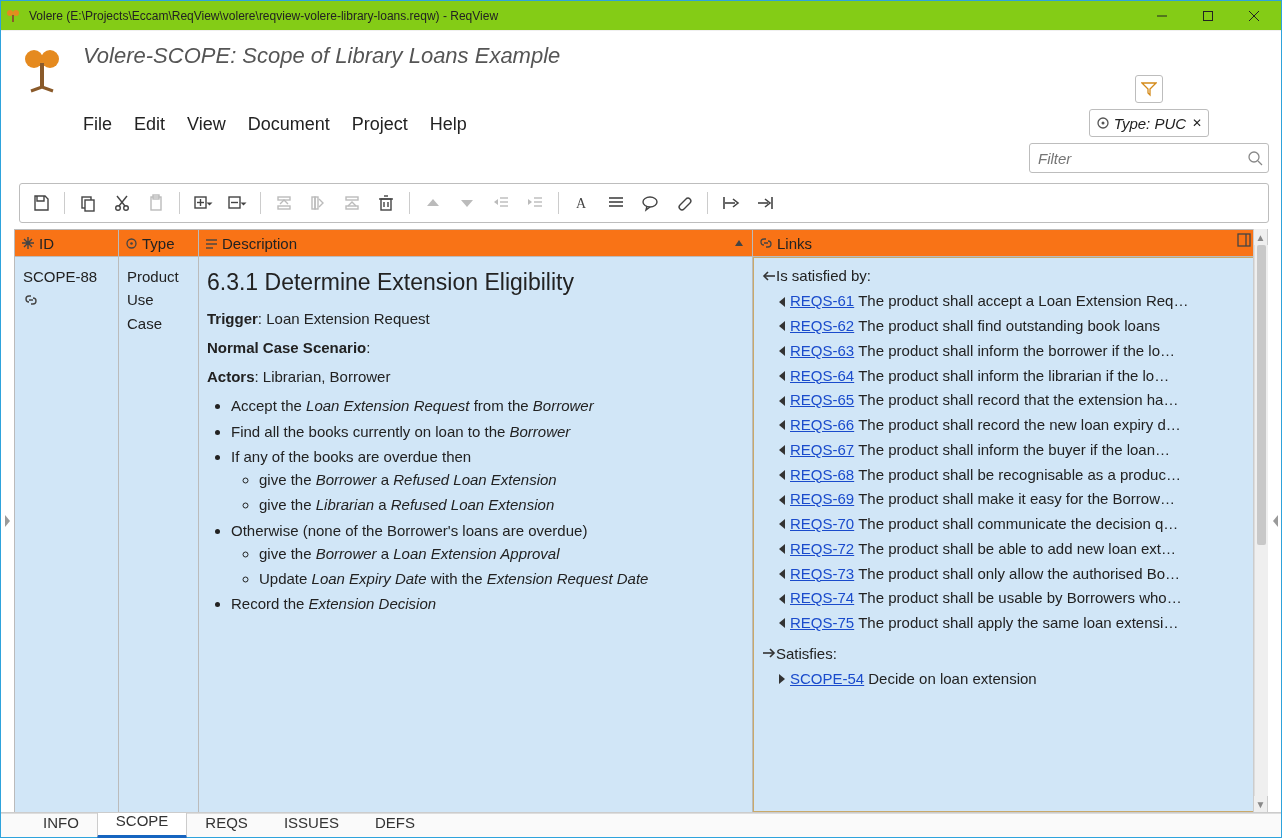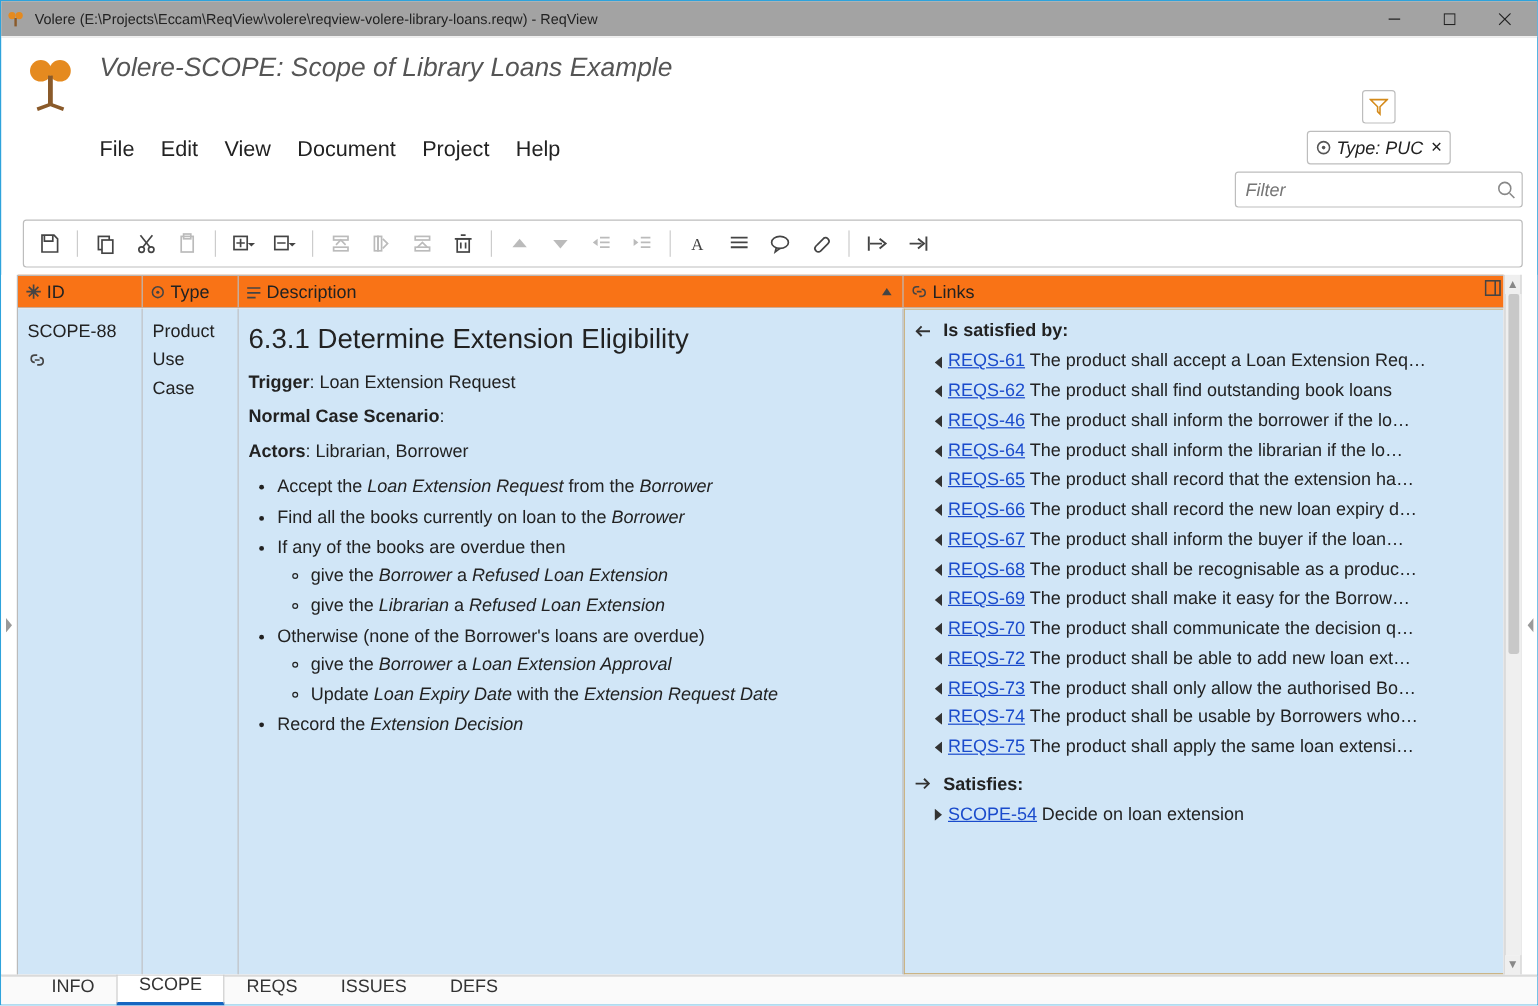--- a/index.html
+++ b/index.html
@@ -9,7 +9,7 @@
   .window { width: 1282px; height: 838px; border: 1px solid #2ea3dc; background: #fff; display: flex; flex-direction: column; position: relative; }
 
   
-  .titlebar { height: 30px; display: flex; align-items: center; padding: 0 4px; background: #a3a3a3; border-bottom: 1px solid #f0f0f0; }
+  .titlebar { height: 30px; display: flex; align-items: center; padding: 0 4px; background: #84cc16; border-bottom: 1px solid #f0f0f0; }
   .titlebar .app-icon { width: 16px; height: 16px; margin-right: 8px; }
   .titlebar .title-text { font-size: 12px; flex: 1; white-space: nowrap; overflow: hidden; text-overflow: ellipsis; }
   .titlebar .win-btns { display: flex; }

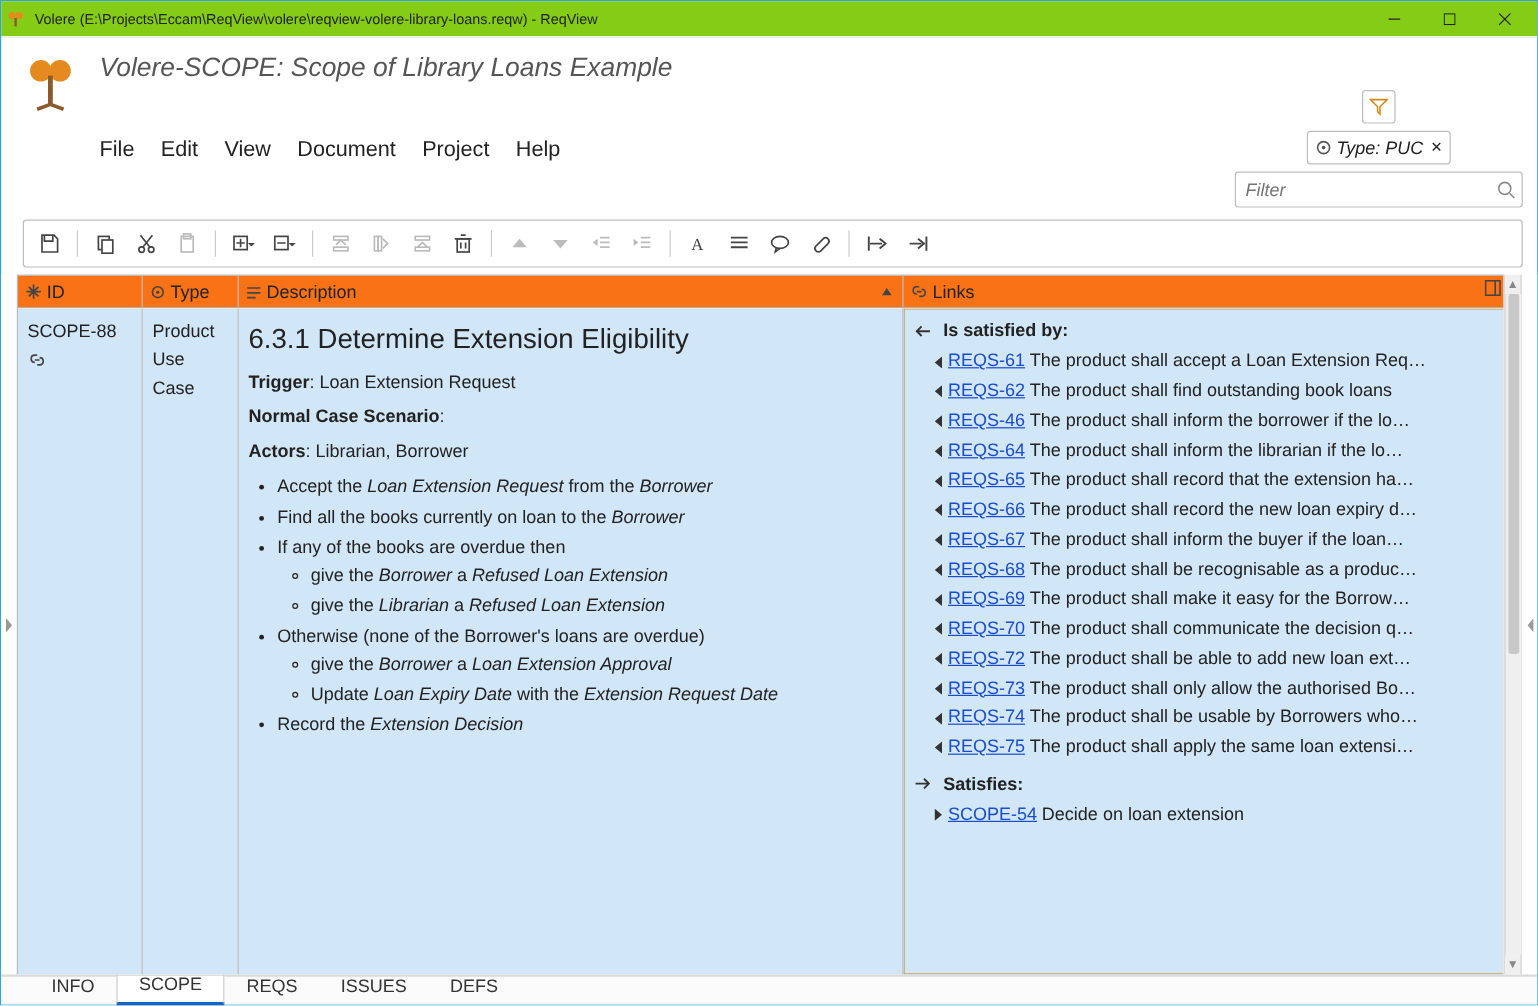--- a/index.html
+++ b/index.html
@@ -70,7 +70,7 @@
 
   .links-cell { background: #d1e6f7; border: 1px solid #c9a96a; padding: 6px 8px; }
   .links-group { margin-bottom: 6px; }
-  .links-group-h { display: flex; align-items: center; gap: 10px; margin-bottom: 2px; font-weight: bold; }
+  .links-group-h { display: flex; align-items: center; gap: 0; margin-bottom: 2px; }
   .links-list { padding-left: 16px; }
   .link-item { display: flex; align-items: center; gap: 4px; white-space: nowrap; overflow: hidden; text-overflow: ellipsis; line-height: 1.65; }
   .link-item a { color: #1a4bcc; text-decoration: underline; flex: none; }

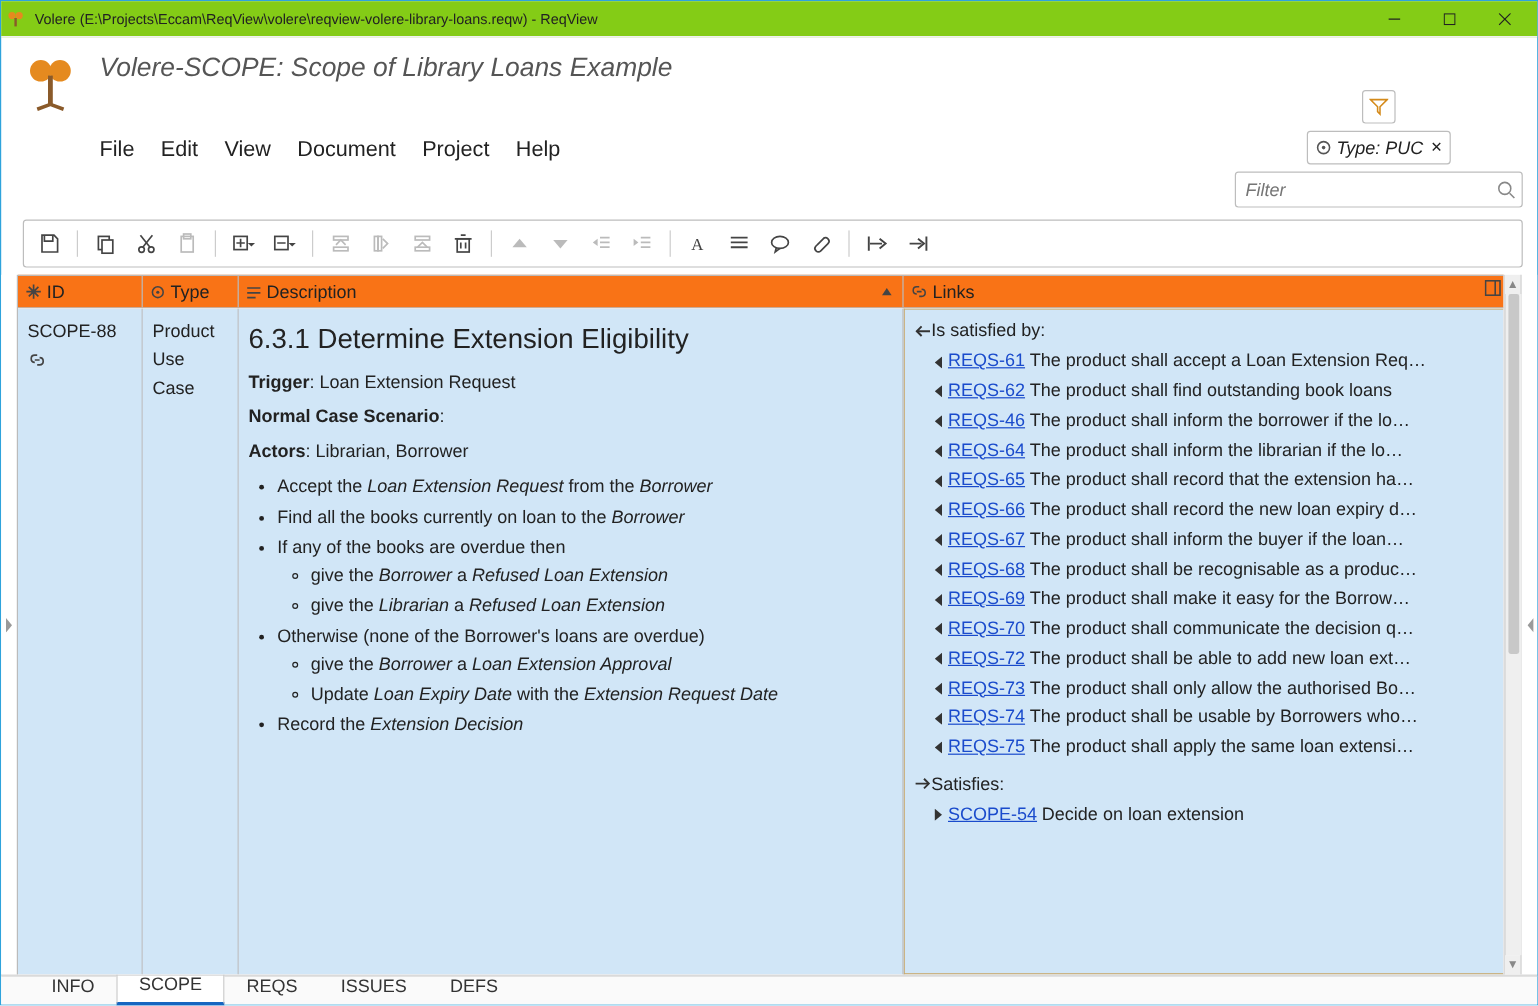--- a/index.html
+++ b/index.html
@@ -431,7 +431,7 @@
                     <svg width="8" height="10" viewBox="0 0 8 10">
                       <path d="M7 0 L1 5 L7 10 Z" fill="#333"></path>
                     </svg>
-                    <a href="#">REQS-46</a> 
+                    <a href="#">REQS-63</a> 
                     <span class="link-text">The product shall inform the borrower if the lo…</span>
                   </div>
                   <div class="link-item">

